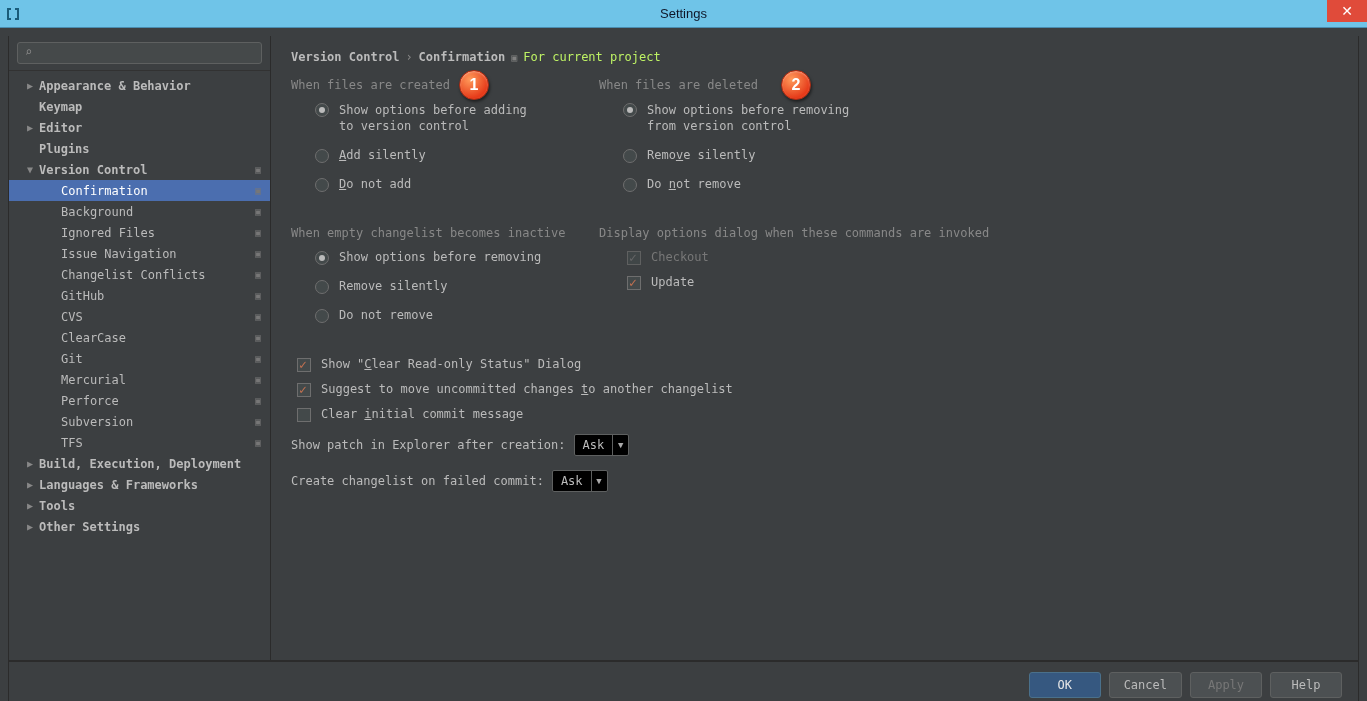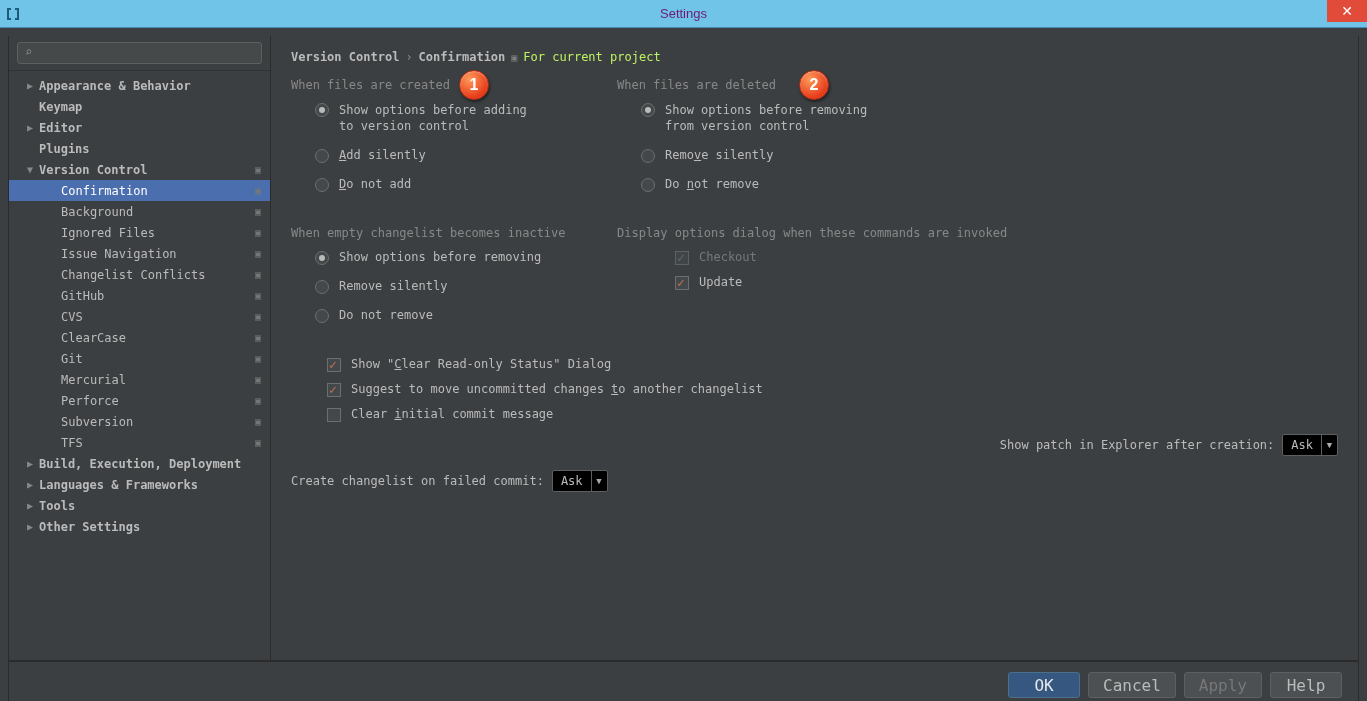--- a/index.html
+++ b/index.html
@@ -30,7 +30,7 @@
     position: absolute;
     left: 0; right: 0;
     text-align: center;
-    color: #701a75;
+    color: #0f172a;
     font-family: "Segoe UI", sans-serif;
     font-size: 13px;
     pointer-events: none;

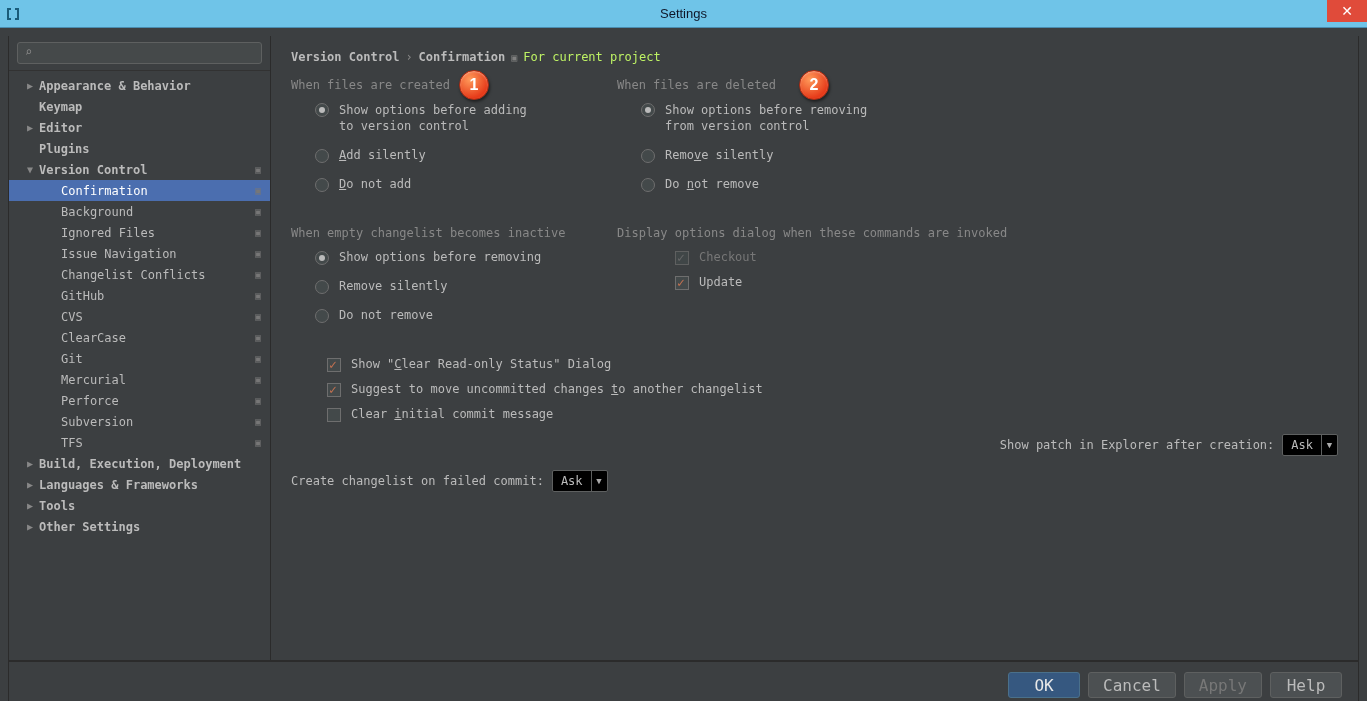--- a/index.html
+++ b/index.html
@@ -149,7 +149,7 @@
   }
   .section-row {
     display: flex;
-    gap: 46px;
+    gap: 28px;
     margin-bottom: 20px;
   }
   .section {

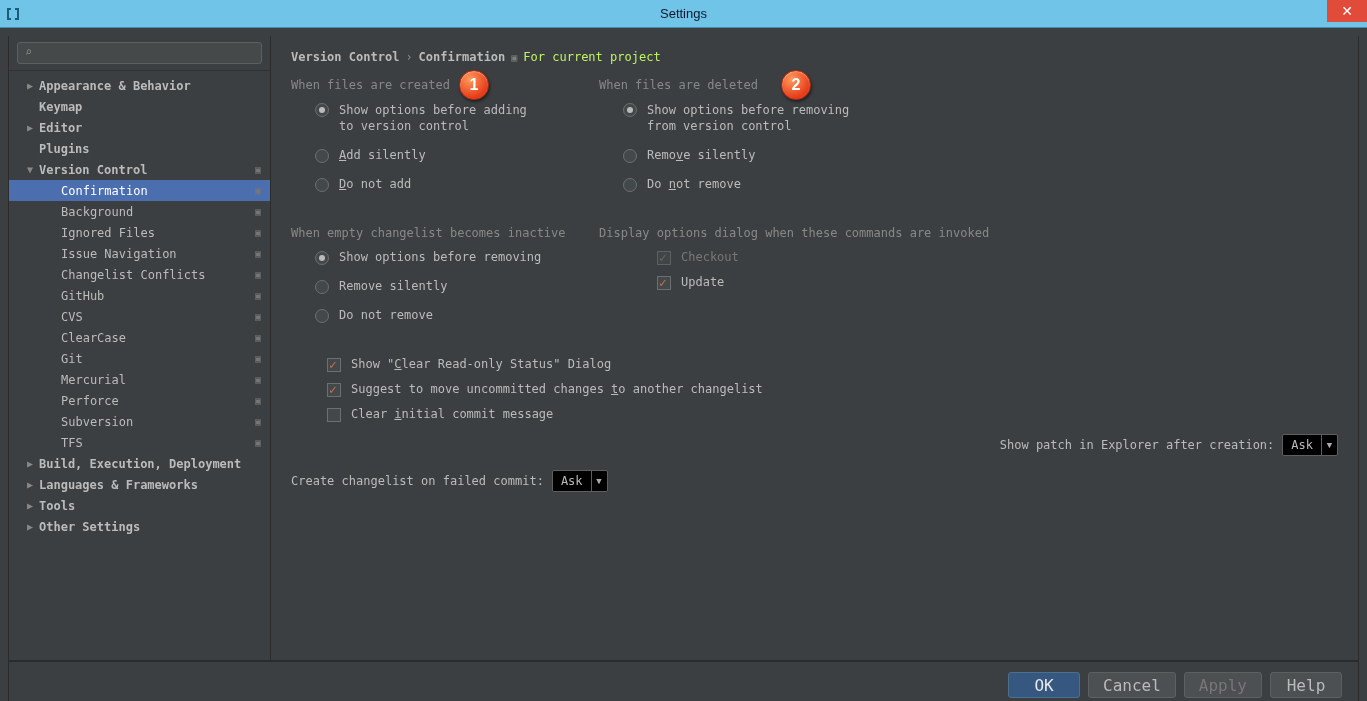--- a/index.html
+++ b/index.html
@@ -206,7 +206,7 @@
   .underline { text-decoration: underline; }
   .disabled-text { color: #777; }
   .opts-block { padding-left: 28px; }
-  .check-list .check-item { margin-bottom: 10px; margin-left: 30px; }
+  .check-list .check-item { margin-bottom: 10px; }
   .field-row {
     display: flex;
     align-items: center;

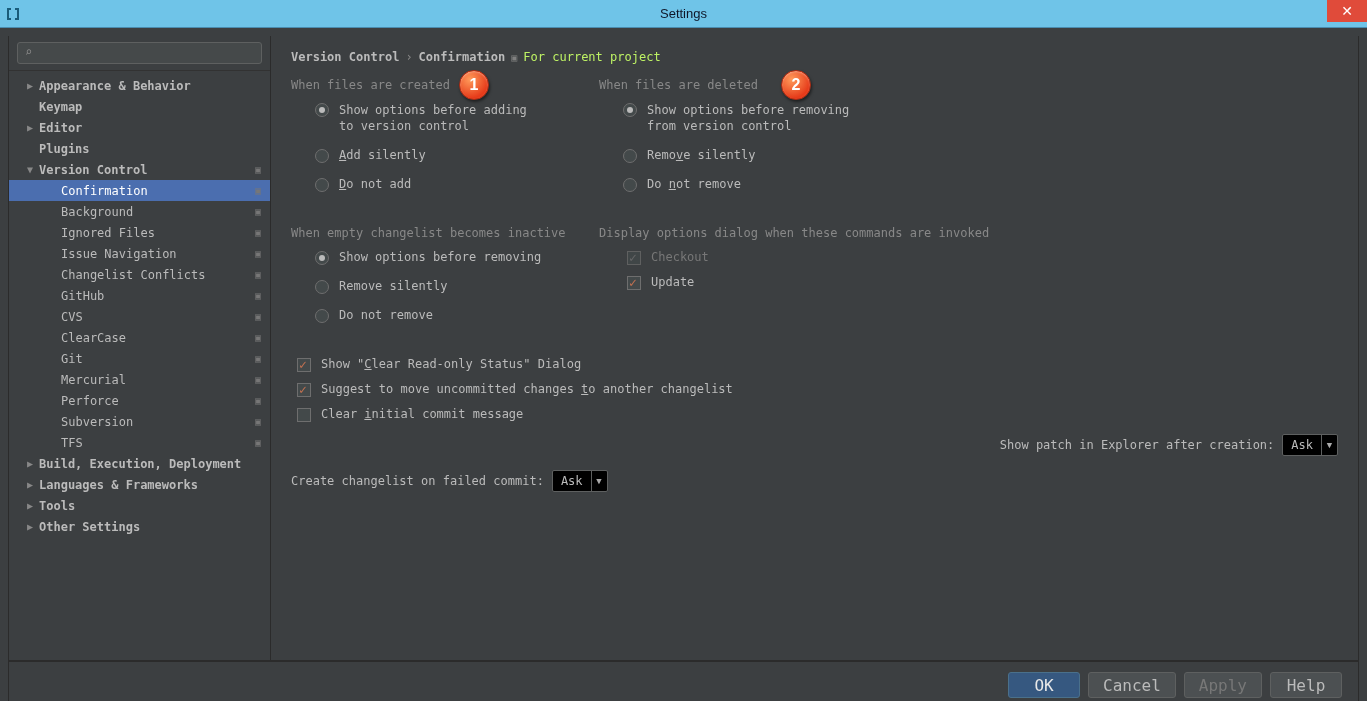--- a/index.html
+++ b/index.html
@@ -538,7 +538,7 @@
       </div>
     </div>
 
-    <div class="field-row" style="margin-top:12px;justify-content:flex-end;">
+    <div class="field-row" style="margin-top:12px;">
       <span>Show patch in Explorer after creation:</span>
       <div class="select">
         <span class="sel-val">Ask</span>

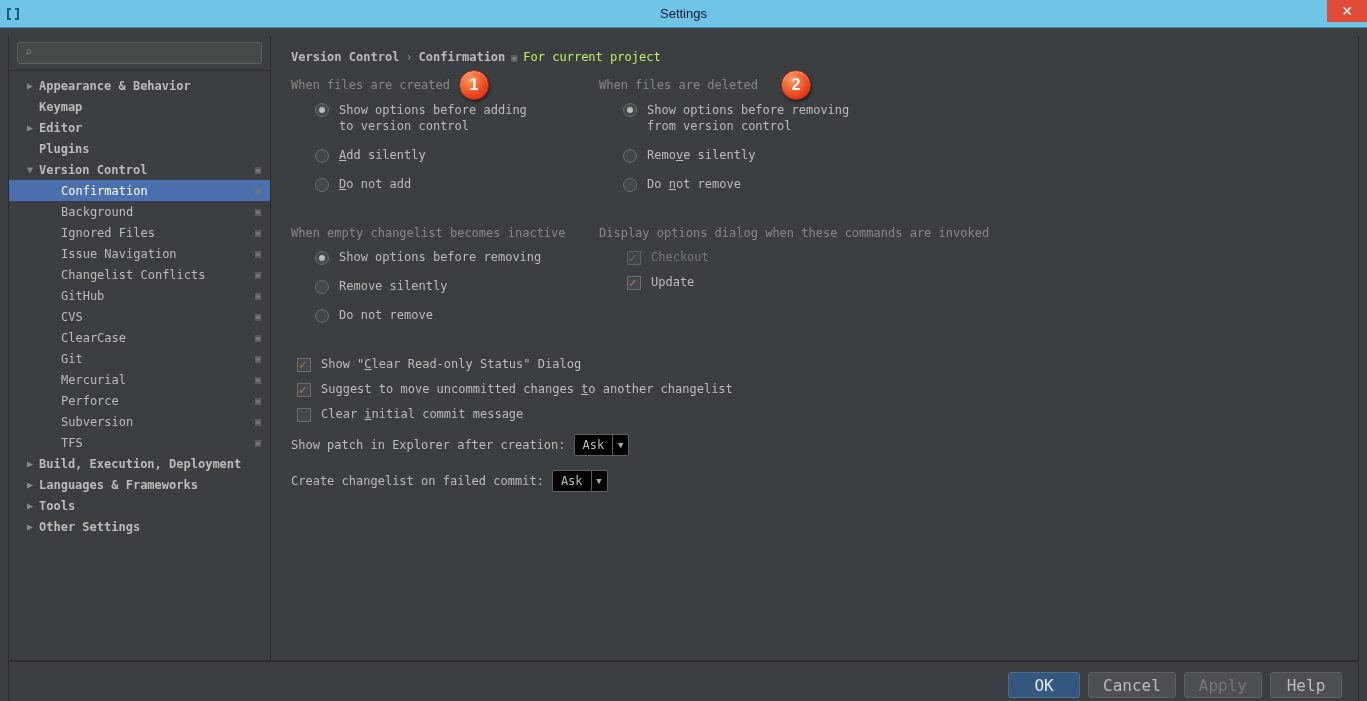--- a/index.html
+++ b/index.html
@@ -268,7 +268,7 @@
     border-radius: 3px;
     color: #bbb;
     font-family: inherit;
-    font-size: 16px;
+    font-size: 12px;
     padding: 0 14px;
     cursor: default;
   }

